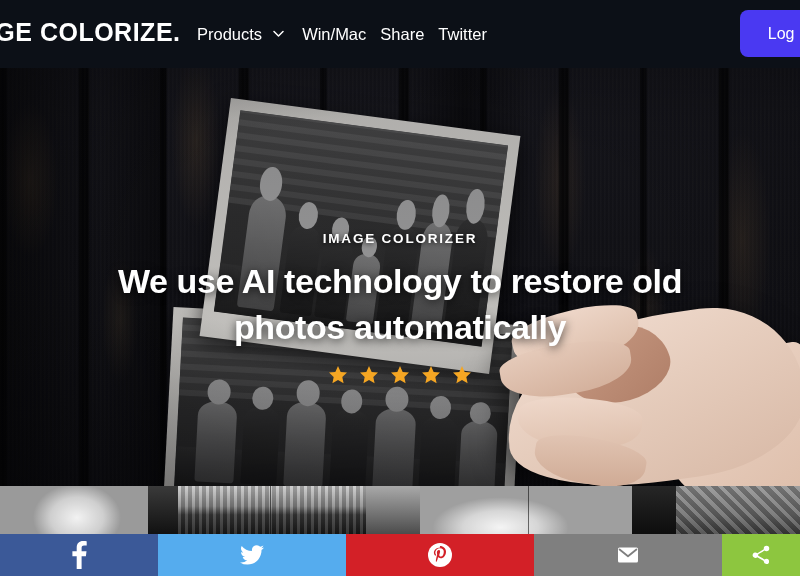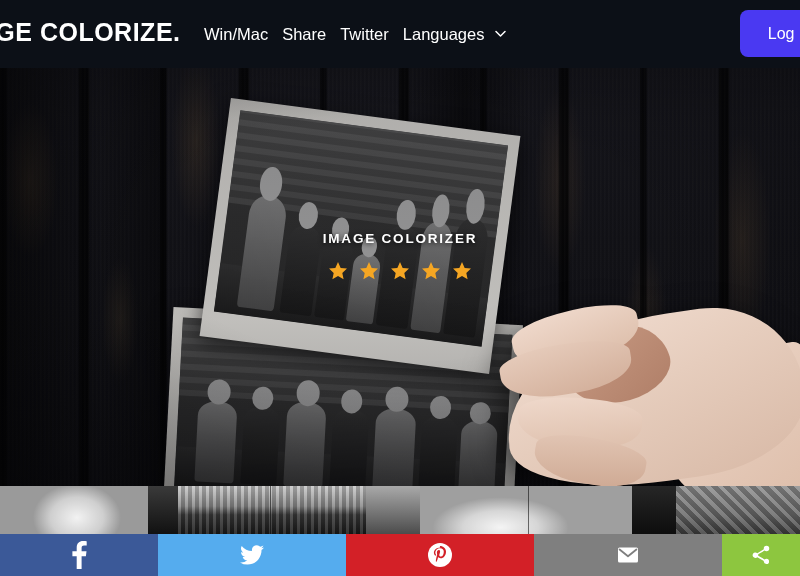--- a/index.html
+++ b/index.html
@@ -388,6 +388,14 @@
   <div class="navbar">
     <div class="logo">IMAGE COLORIZE.</div>
     <nav class="nav-links" id="nav-links">
+        <div class="nav-item first">
+          <span>Products</span>
+          <span class="chev">
+            <svg width="11" height="11" viewBox="0 0 11 11">
+              <path d="M1 3.5 L5.5 8 L10 3.5" fill="none" stroke="#ffffff" stroke-width="1.5" stroke-linecap="round" stroke-linejoin="round"></path>
+            </svg>
+          </span>
+        </div>
         <div class="nav-item">
           <span>Win/Mac</span>
         </div>

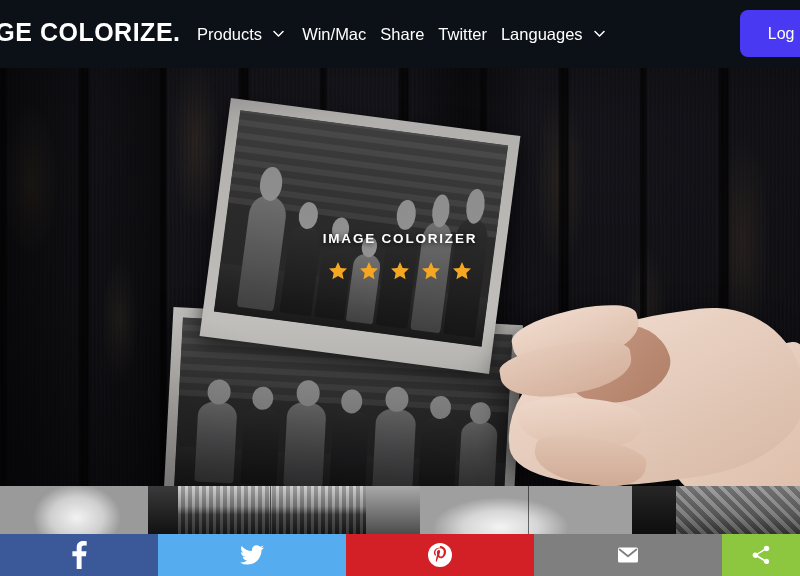--- a/index.html
+++ b/index.html
@@ -405,14 +405,6 @@
         <div class="nav-item">
           <span>Twitter</span>
         </div>
-        <div class="nav-item">
-          <span>Languages</span>
-          <span class="chev">
-            <svg width="11" height="11" viewBox="0 0 11 11">
-              <path d="M1 3.5 L5.5 8 L10 3.5" fill="none" stroke="#ffffff" stroke-width="1.5" stroke-linecap="round" stroke-linejoin="round"></path>
-            </svg>
-          </span>
-        </div>
       </nav>
     <button class="login-btn">Log In</button>
   </div>

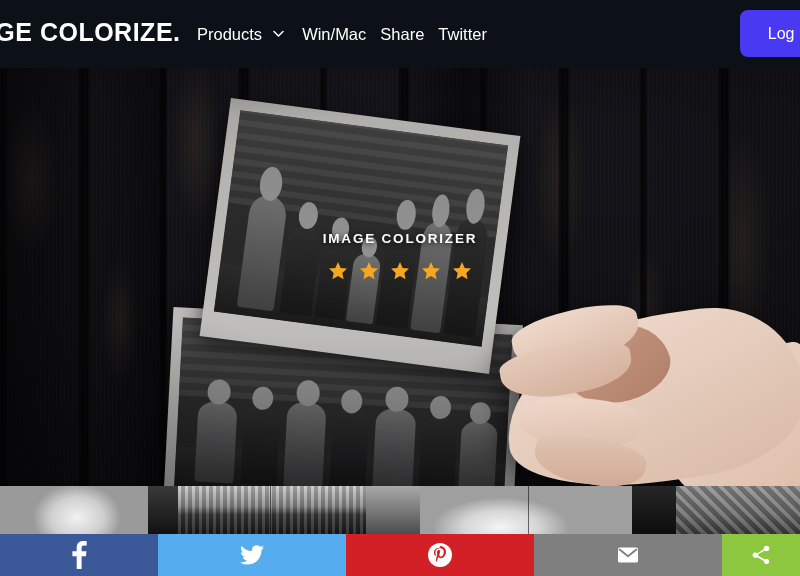--- a/index.html
+++ b/index.html
@@ -339,6 +339,7 @@
 
   <div class="hero-text">
     <div class="eyebrow">IMAGE COLORIZER</div>
+    <h1 class="headline">We use AI technology to restore old photos automatically</h1>
     <div class="stars" id="star-rating">
       <span class="sr-only">5</span>
     <span>

